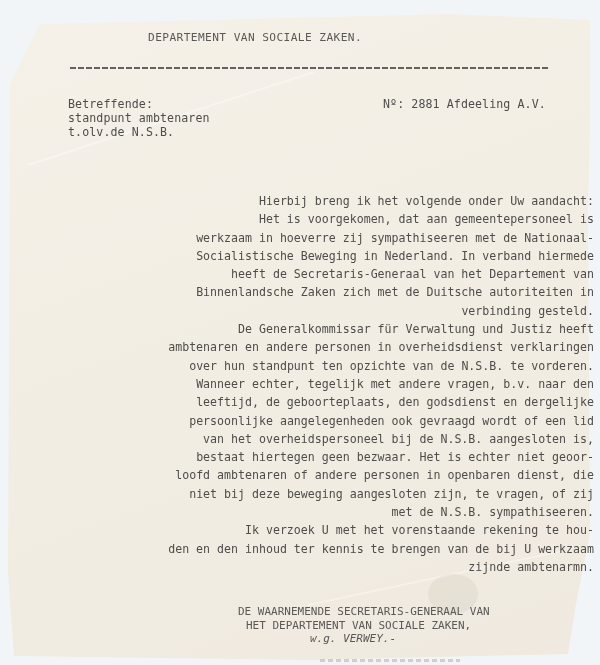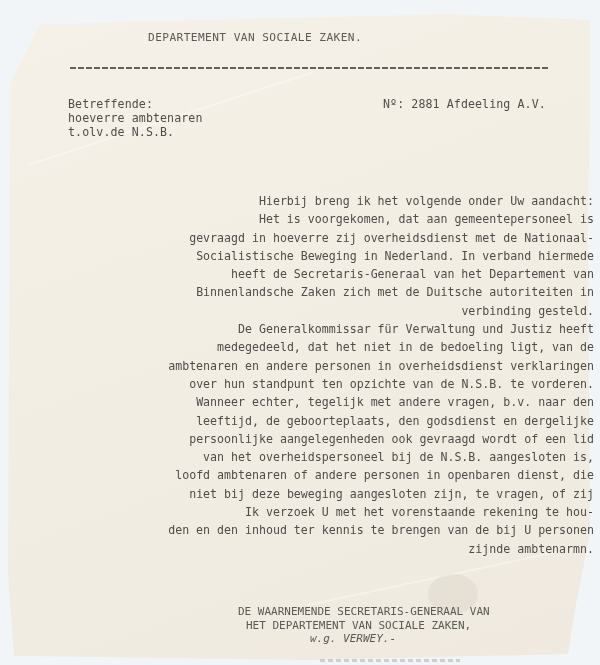--- a/index.html
+++ b/index.html
@@ -130,7 +130,7 @@
   <div class="rule"></div>
 
   <div class="text subject"><span>Betreffende:</span>
-<span>hoeverre ambtenaren</span>
+<span>standpunt ambtenaren</span>
 <span>t.olv.de N.S.B.</span></div>
 
   <div class="text ref">Nº: 2881 Afdeeling A.V.</div>

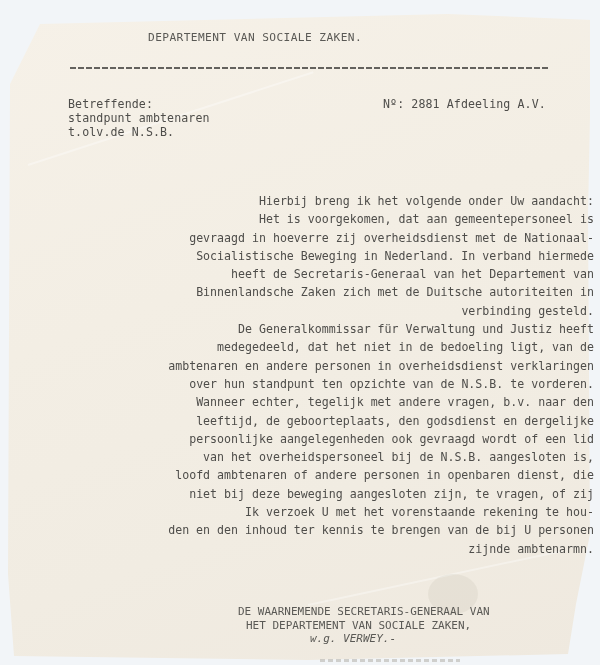--- a/index.html
+++ b/index.html
@@ -138,7 +138,7 @@
   <div class="body">
     <span class="line indent">Hierbij breng ik het volgende onder Uw aandacht:</span>
     <span class="line indent">Het is voorgekomen, dat aan gemeentepersoneel is</span>
-    <span class="line">gevraagd in hoeverre zij overheidsdienst met de Nationaal-</span>
+    <span class="line">werkzaam in hoeverre zij sympathiseeren met de Nationaal-</span>
     <span class="line">Socialistische Beweging in Nederland. In verband hiermede</span>
     <span class="line">heeft de Secretaris-Generaal van het Departement van</span>
     <span class="line">Binnenlandsche Zaken zich met de Duitsche autoriteiten in</span>

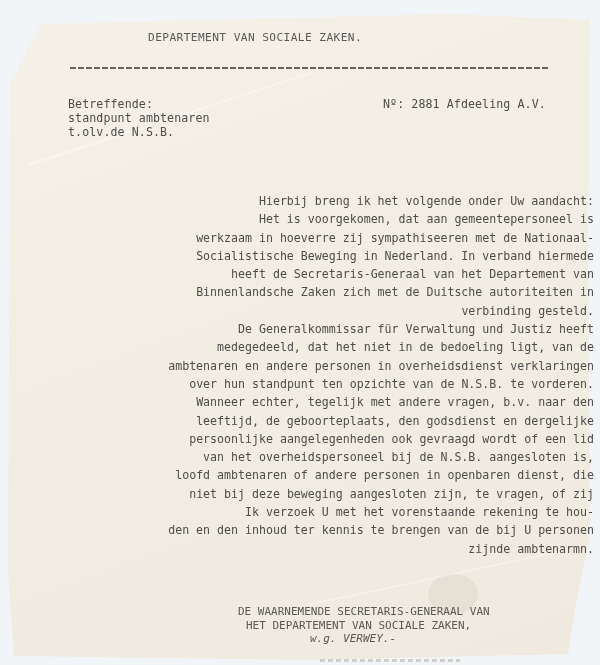--- a/index.html
+++ b/index.html
@@ -144,7 +144,6 @@
     <span class="line">Binnenlandsche Zaken zich met de Duitsche autoriteiten in</span>
     <span class="line">verbinding gesteld.</span>
     <span class="line indent">De Generalkommissar für Verwaltung und Justiz heeft</span>
-    <span class="line">medegedeeld, dat het niet in de bedoeling ligt, van de</span>
     <span class="line">ambtenaren en andere personen in overheidsdienst verklaringen</span>
     <span class="line">over hun standpunt ten opzichte van de N.S.B. te vorderen.</span>
     <span class="line">Wanneer echter, tegelijk met andere vragen, b.v. naar den</span>

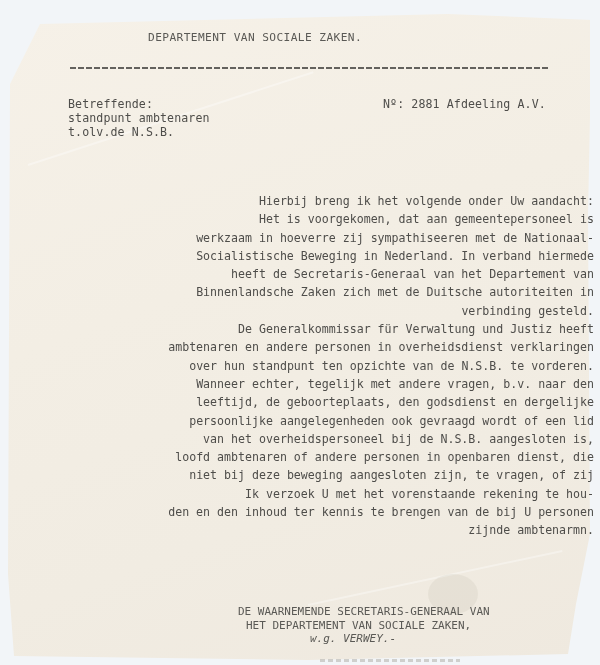--- a/index.html
+++ b/index.html
@@ -150,6 +150,7 @@
     <span class="line">leeftijd, de geboorteplaats, den godsdienst en dergelijke</span>
     <span class="line">persoonlijke aangelegenheden ook gevraagd wordt of een lid</span>
     <span class="line">van het overheidspersoneel bij de N.S.B. aangesloten is,</span>
+    <span class="line">bestaat hiertegen geen bezwaar. Het is echter niet geoor-</span>
     <span class="line">loofd ambtenaren of andere personen in openbaren dienst, die</span>
     <span class="line">niet bij deze beweging aangesloten zijn, te vragen, of zij</span>
     <span class="line indent">Ik verzoek U met het vorenstaande rekening te hou-</span>

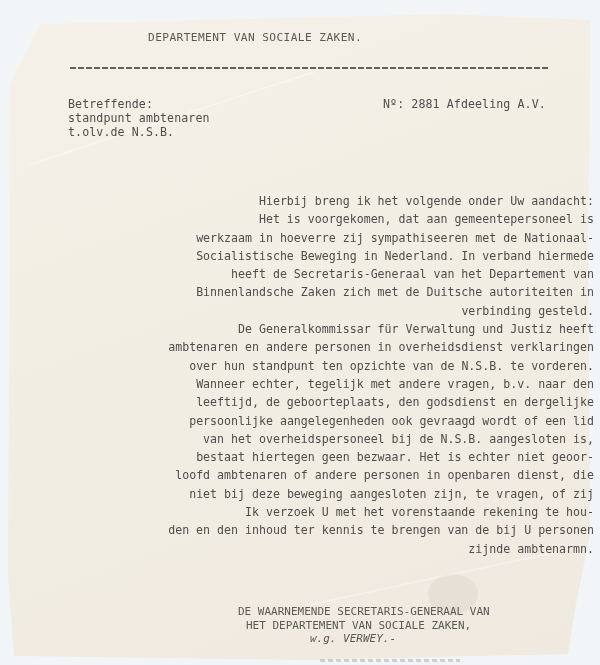--- a/index.html
+++ b/index.html
@@ -153,6 +153,7 @@
     <span class="line">bestaat hiertegen geen bezwaar. Het is echter niet geoor-</span>
     <span class="line">loofd ambtenaren of andere personen in openbaren dienst, die</span>
     <span class="line">niet bij deze beweging aangesloten zijn, te vragen, of zij</span>
+    <span class="line">met de N.S.B. sympathiseeren.</span>
     <span class="line indent">Ik verzoek U met het vorenstaande rekening te hou-</span>
     <span class="line">den en den inhoud ter kennis te brengen van de bij U personen</span>
     <span class="line">zijnde ambtenarmn.</span>

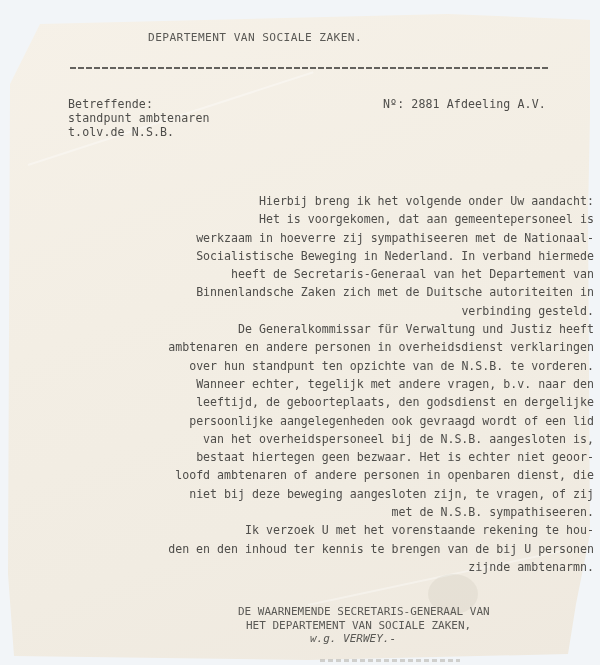--- a/index.html
+++ b/index.html
@@ -155,7 +155,7 @@
     <span class="line">niet bij deze beweging aangesloten zijn, te vragen, of zij</span>
     <span class="line">met de N.S.B. sympathiseeren.</span>
     <span class="line indent">Ik verzoek U met het vorenstaande rekening te hou-</span>
-    <span class="line">den en den inhoud ter kennis te brengen van de bij U personen</span>
+    <span class="line">den en den inhoud ter kennis te brengen van de bij U werkzaam</span>
     <span class="line">zijnde ambtenarmn.</span>
   </div>
 

